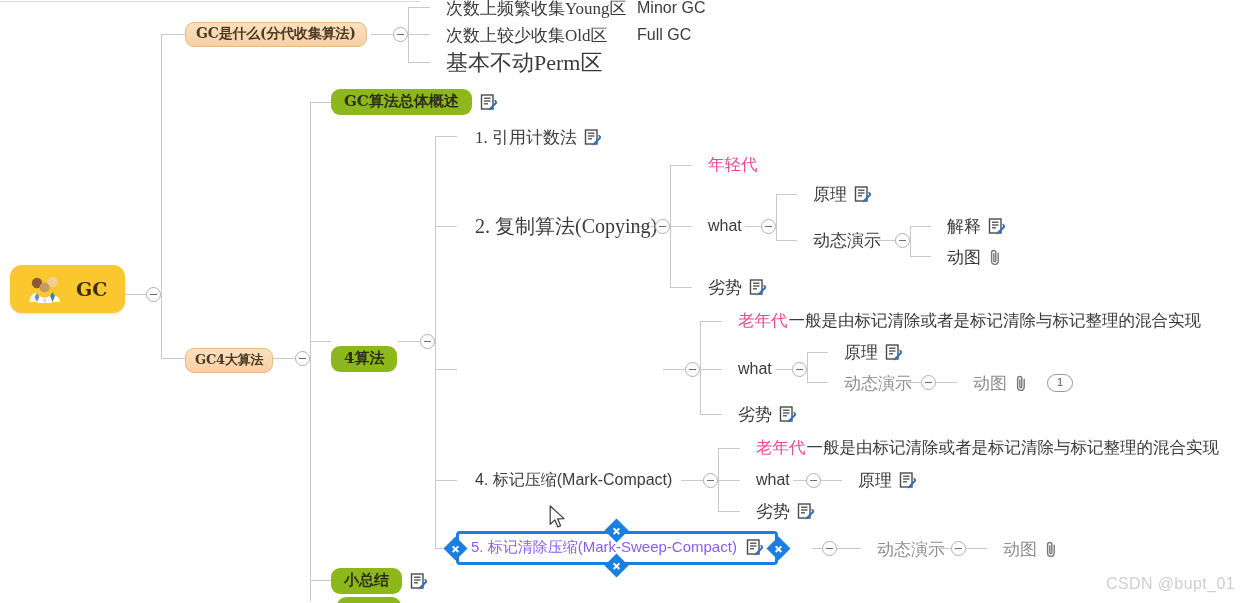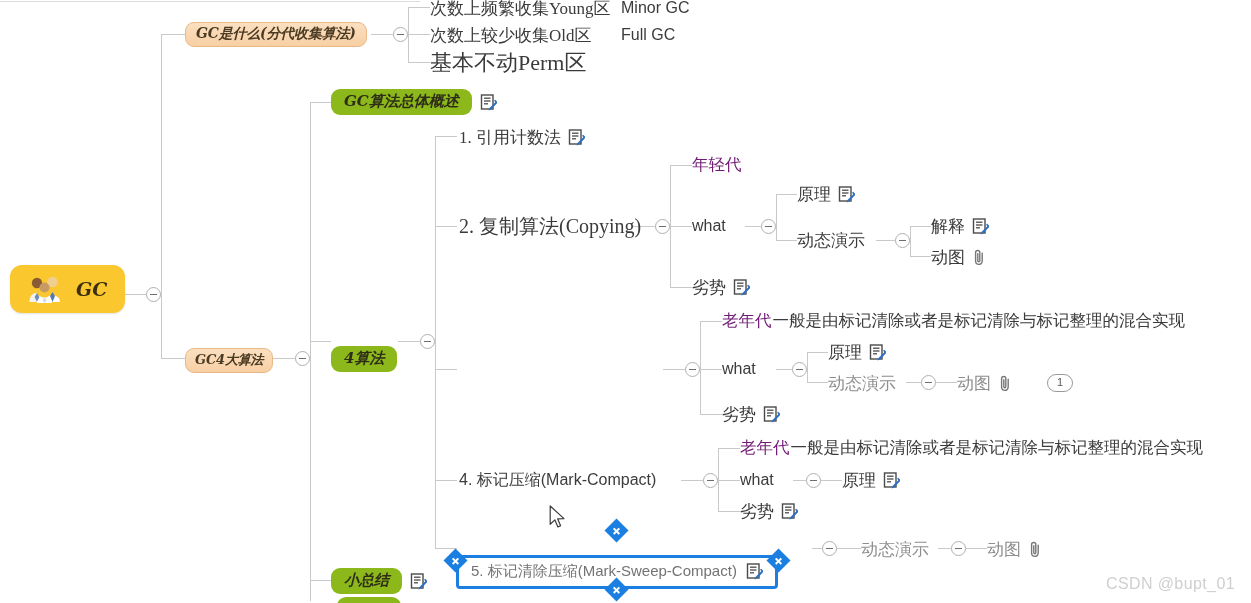--- a/index.html
+++ b/index.html
@@ -33,6 +33,7 @@
     position:absolute;white-space:nowrap;color:#3b3b3b;
     display:flex;align-items:center;gap:7px;line-height:1;
     z-index:4;
+    margin-left:16px;
   }
   .tnode .txt{display:inline-block;}
   .sans{font-family:"Liberation Sans","DejaVu Sans",sans-serif;text-align:center;}

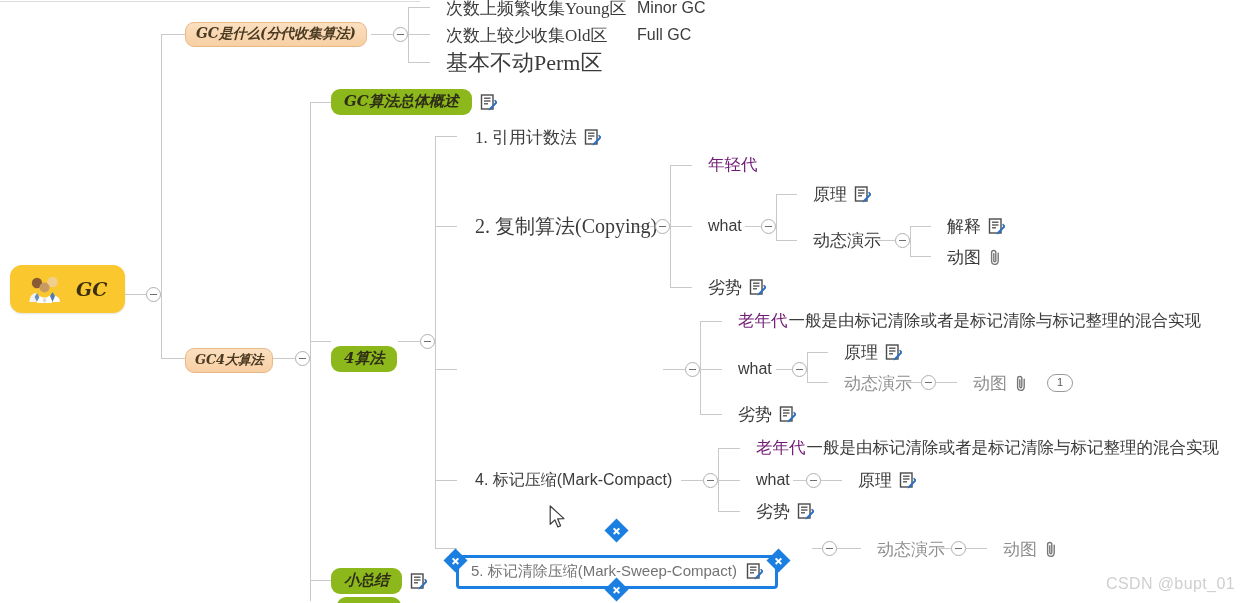--- a/index.html
+++ b/index.html
@@ -49,7 +49,7 @@
   }
   .shape{
     display:flex;align-items:center;justify-content:flex-start;
-    box-sizing:border-box;white-space:nowrap;font-style:italic;
+    box-sizing:border-box;white-space:nowrap;
   }
   .shape-peach{
     background:linear-gradient(to bottom,#fbe0c0,#f7cfa4);

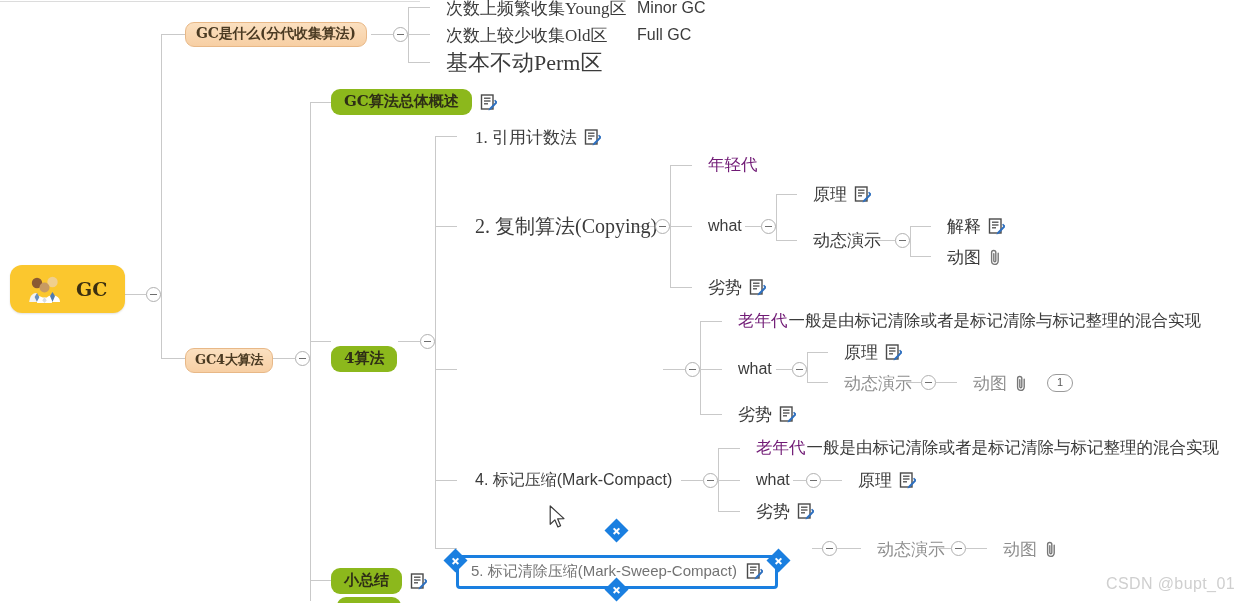--- a/index.html
+++ b/index.html
@@ -40,7 +40,7 @@
   .serif{font-family:"Liberation Serif","DejaVu Serif",serif;}
   .grey{color:#8e8e8e;}
   .dark{color:#3b3b3b;}
-  .red{color:#701a75;}
+  .red{color:#ec4899;}
 
   
   .bnode{

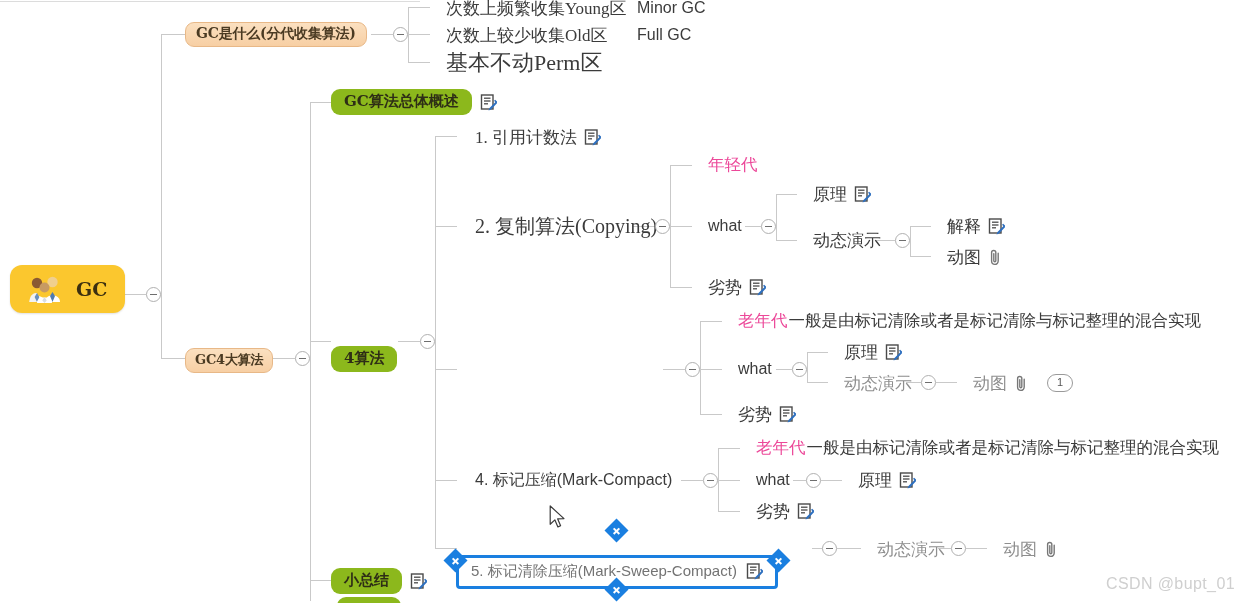--- a/index.html
+++ b/index.html
@@ -81,10 +81,9 @@
   .selbox{
     border:3px solid #1a7fe0;border-radius:4px;background:#fff;
     padding:4px 12px 5px;display:flex;align-items:center;gap:9px;
-    white-space:nowrap;color:#737373;
+    white-space:nowrap;color:#8b5cf6;
     font-family:"Liberation Sans","DejaVu Sans",sans-serif;
     font-size:15px;
-    margin-top:24px;
   }
   .handle{
     position:absolute;width:17px;height:17px;background:#1a7fe0;

